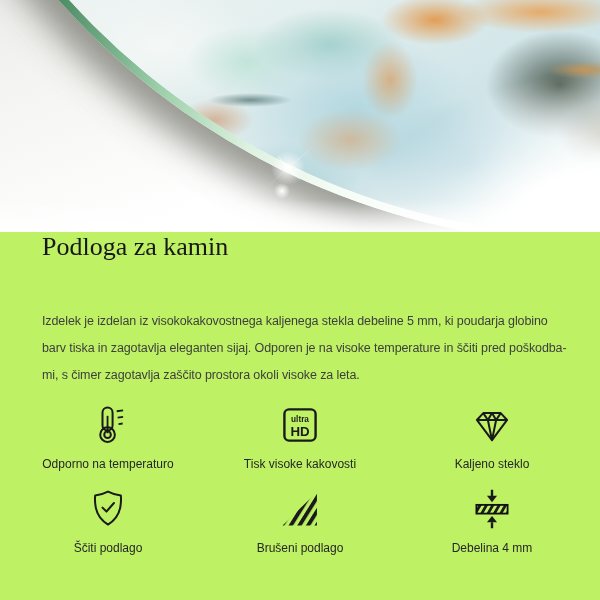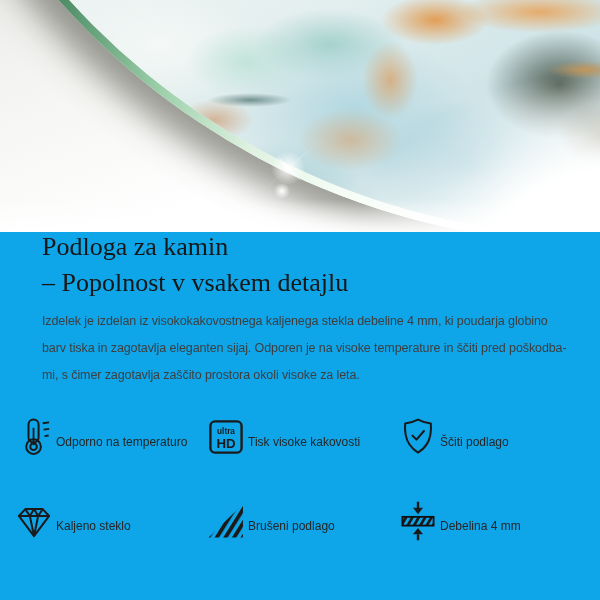--- a/index.html
+++ b/index.html
@@ -3,7 +3,7 @@
 <meta charset="utf-8">
 <style>
   html,body{margin:0;padding:0;background:#ffffff;}
-  .page{position:relative;width:600px;height:600px;background:#0ea5e9;overflow:hidden;
+  .page{position:relative;width:600px;height:600px;background:#bef264;overflow:hidden;
         font-family:"Liberation Sans",sans-serif;}
 
   

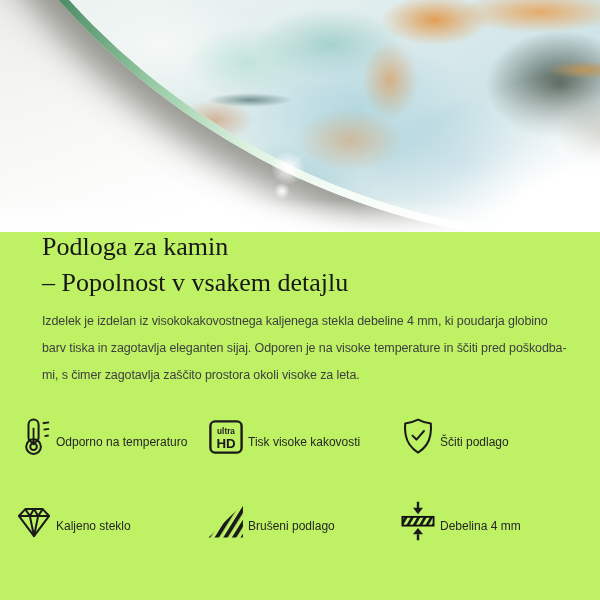--- a/index.html
+++ b/index.html
@@ -86,7 +86,6 @@
 
   <div class="heading">
     <div>Podloga za kamin</div>
-    <div>– Popolnost v vsakem detajlu</div>
   </div>
 
   <div class="description">

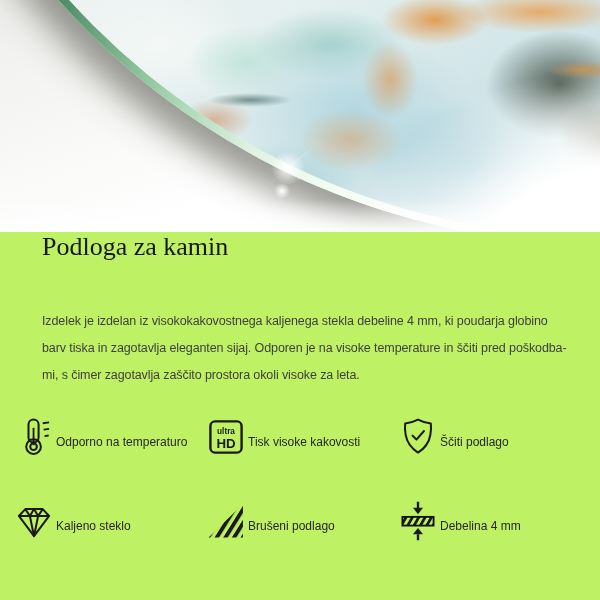--- a/index.html
+++ b/index.html
@@ -89,7 +89,7 @@
   </div>
 
   <div class="description">
-    <div>Izdelek je izdelan iz visokokakovostnega kaljenega stekla debeline 4 mm, ki poudarja globino</div>
+    <div>Izdelek je izdelan iz visokokakovostnega kaljenega stekla debeline 5 mm, ki poudarja globino</div>
     <div>barv tiska in zagotavlja eleganten sijaj. Odporen je na visoke temperature in ščiti pred poškodba-</div>
     <div>mi, s čimer zagotavlja zaščito prostora okoli visoke za leta.</div>
   </div>

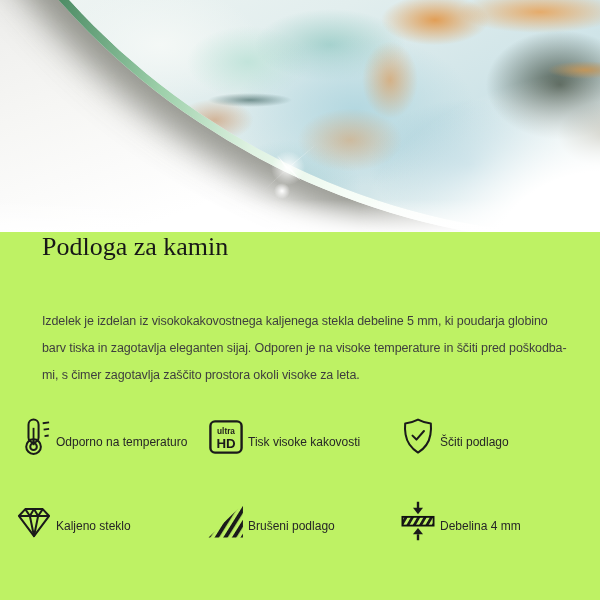--- a/index.html
+++ b/index.html
@@ -47,7 +47,7 @@
   
   .features{position:absolute;left:12px;top:402px;width:576px;display:grid;
         grid-template-columns:192px 192px 192px;row-gap:14px;}
-  .feature{display:flex;flex-direction:row;align-items:center;height:70px;}
+  .feature{display:flex;flex-direction:column;align-items:center;height:70px;}
   .icon-wrap{height:46px;display:flex;align-items:center;justify-content:center;}
   .icon-wrap svg{display:block;}
   .feature-label{margin-top:9px;font-size:12px;color:#262626;white-space:nowrap;}

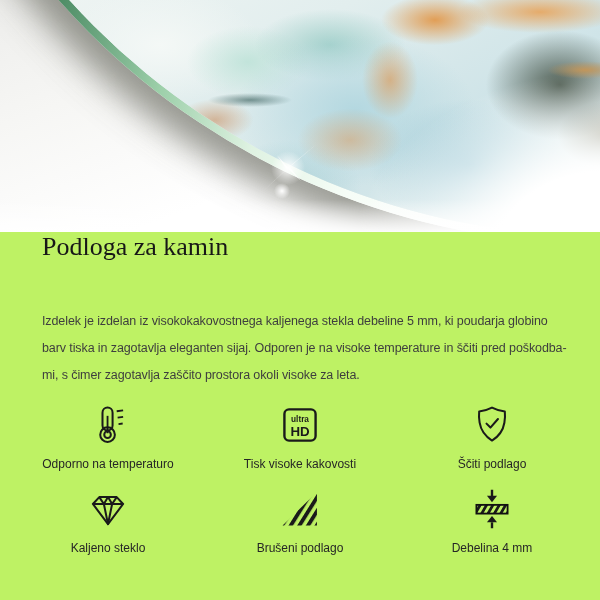--- a/index.html
+++ b/index.html
@@ -125,21 +125,21 @@
     <div class="feature">
       <div class="icon-wrap">
         <svg viewBox="0 0 48 48" width="44" height="44">
+          <path class="ico-stroke" stroke-width="2" stroke-linejoin="round" d="M14.5 11 H33.5 L40.5 18.5 L24 40.5 L7.5 18.5 Z"></path>
+          <path class="ico-stroke" stroke-width="1.8" stroke-linejoin="round" d="M7.5 18.5 H40.5 M14.5 11 L19.5 18.5 L24 40.5 L28.5 18.5 L33.5 11 M19.5 18.5 L24 11 L28.5 18.5"></path>
+        </svg>
+      </div>
+      <div class="feature-label">Kaljeno steklo</div>
+    </div>
+
+    <div class="feature">
+      <div class="icon-wrap">
+        <svg viewBox="0 0 48 48" width="44" height="44">
           <path class="ico-stroke" stroke-linejoin="round" d="M24 5 C29 7.5 33.5 8.8 38 9.3 C38 9.3 38.6 15 37.5 21.5 C36.3 28.8 32 36 24 41 C16 36 11.7 28.8 10.5 21.5 C9.4 15 10 9.3 10 9.3 C14.5 8.8 19 7.5 24 5 Z"></path>
           <path class="ico-stroke" stroke-linecap="round" stroke-linejoin="round" d="M18 22.5 L22.3 26.8 L30.5 17.5"></path>
         </svg>
       </div>
       <div class="feature-label">Ščiti podlago</div>
-    </div>
-
-    <div class="feature">
-      <div class="icon-wrap">
-        <svg viewBox="0 0 48 48" width="44" height="44">
-          <path class="ico-stroke" stroke-width="2" stroke-linejoin="round" d="M14.5 11 H33.5 L40.5 18.5 L24 40.5 L7.5 18.5 Z"></path>
-          <path class="ico-stroke" stroke-width="1.8" stroke-linejoin="round" d="M7.5 18.5 H40.5 M14.5 11 L19.5 18.5 L24 40.5 L28.5 18.5 L33.5 11 M19.5 18.5 L24 11 L28.5 18.5"></path>
-        </svg>
-      </div>
-      <div class="feature-label">Kaljeno steklo</div>
     </div>
 
     <div class="feature">

